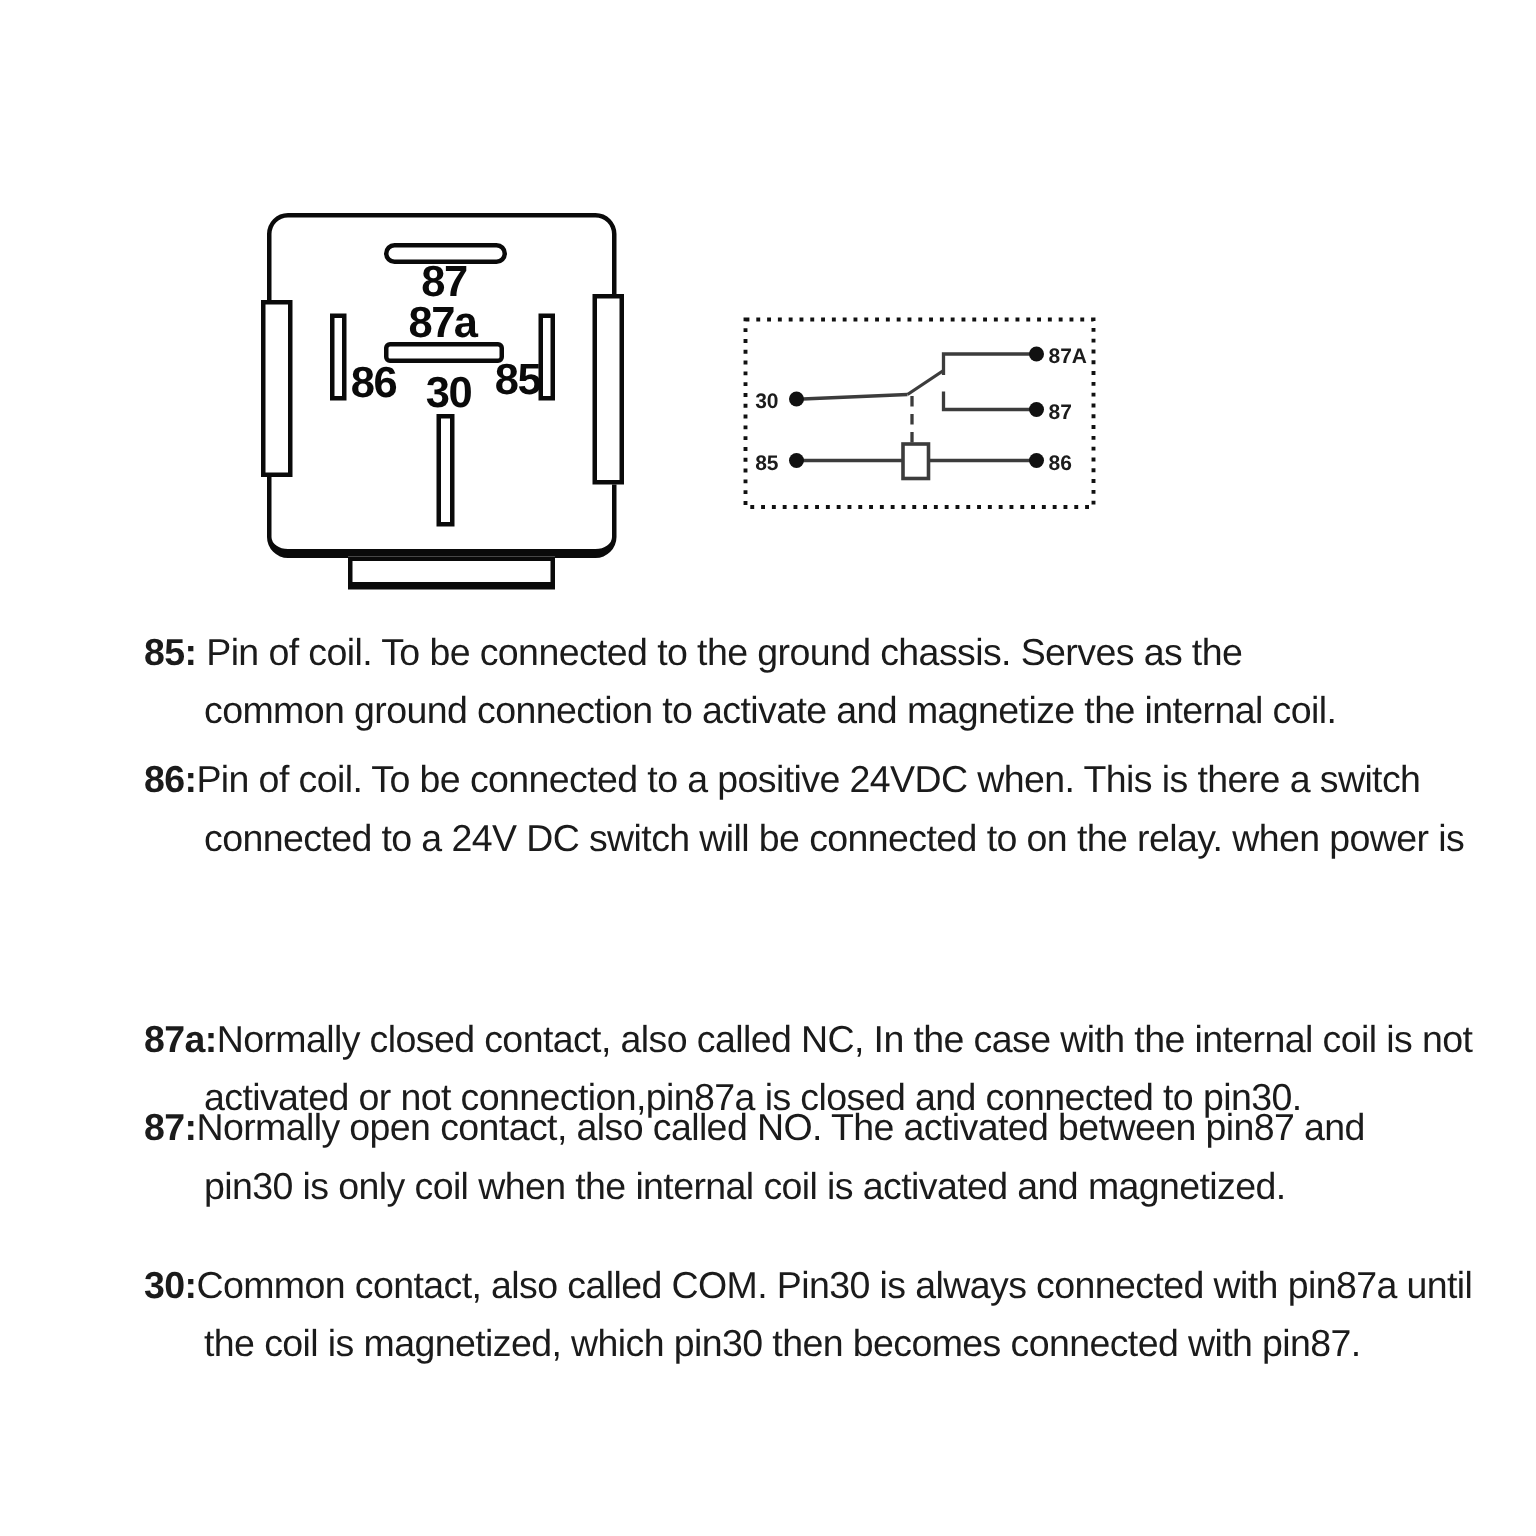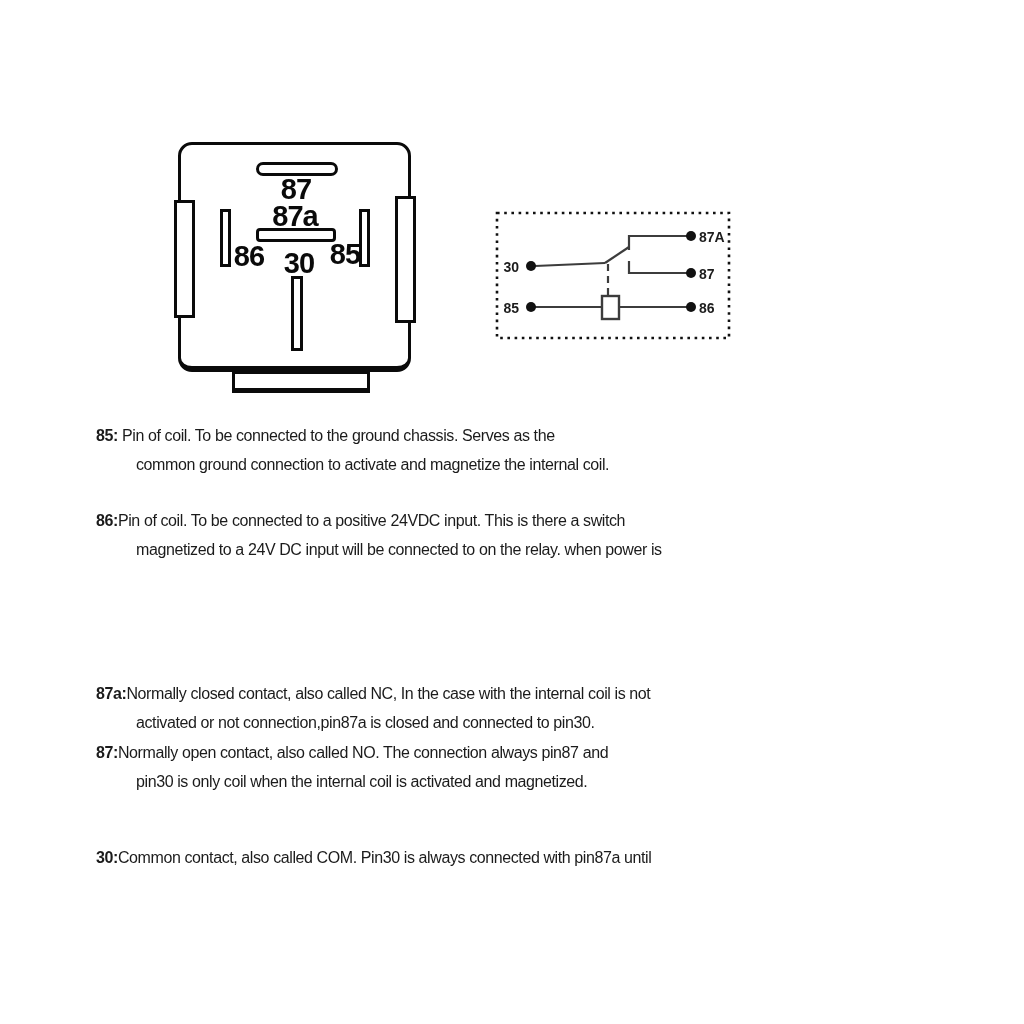--- a/index.html
+++ b/index.html
@@ -30,7 +30,7 @@
   .schematic-svg { position:absolute; left:490px; top:200px; }
 
   
-  .desc { position:absolute; left:96px; color:#1b1b1b; font-size:16px;
+  .desc { position:absolute; left:96px; color:#1b1b1b; font-size:25px;
     line-height:29px; letter-spacing:-0.4px; }
   .desc .line { white-space:pre; }
   .desc .line b { font-weight:bold; }

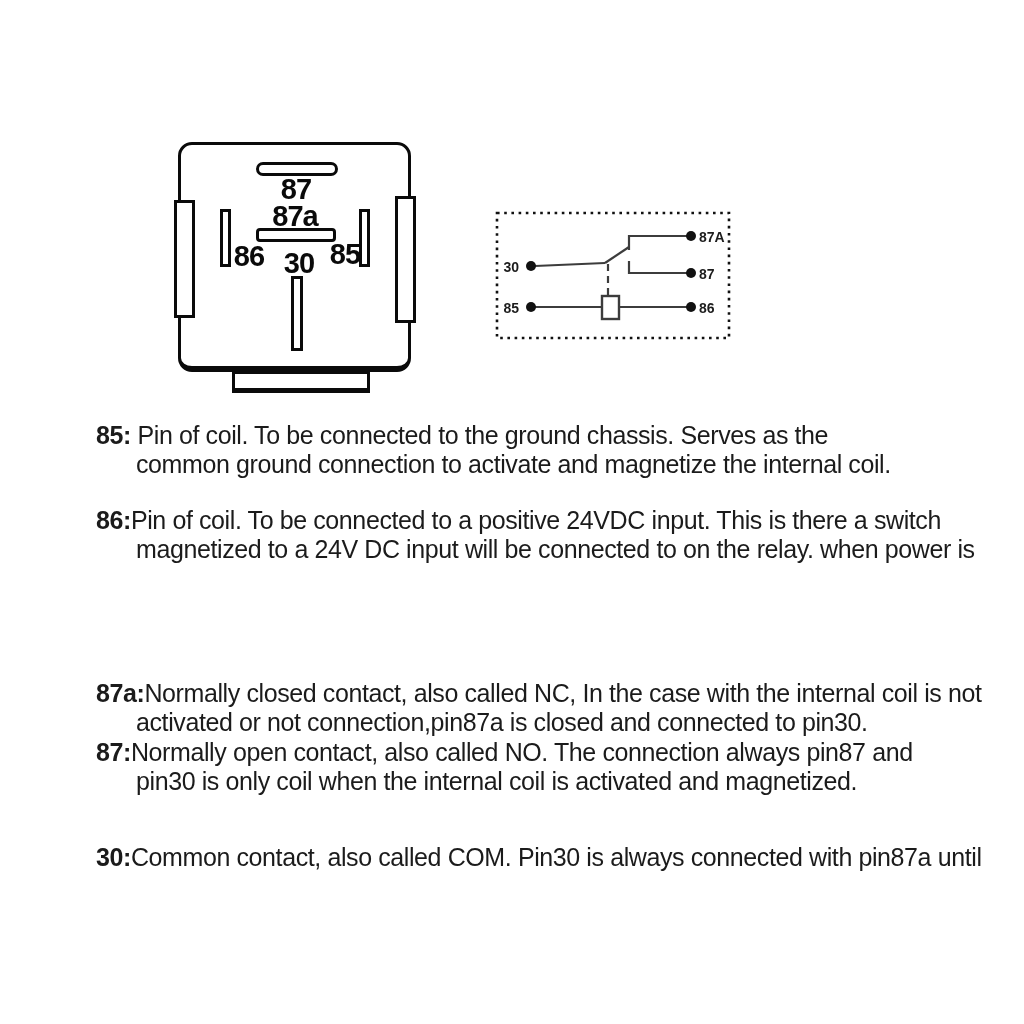--- a/index.html
+++ b/index.html
@@ -34,7 +34,7 @@
     line-height:29px; letter-spacing:-0.4px; }
   .desc .line { white-space:pre; }
   .desc .line b { font-weight:bold; }
-  .desc .cont { padding-left:40px; }
+  .desc .cont { padding-left:40px;margin-top:10px; }
 </style>
 </head>
 <body>

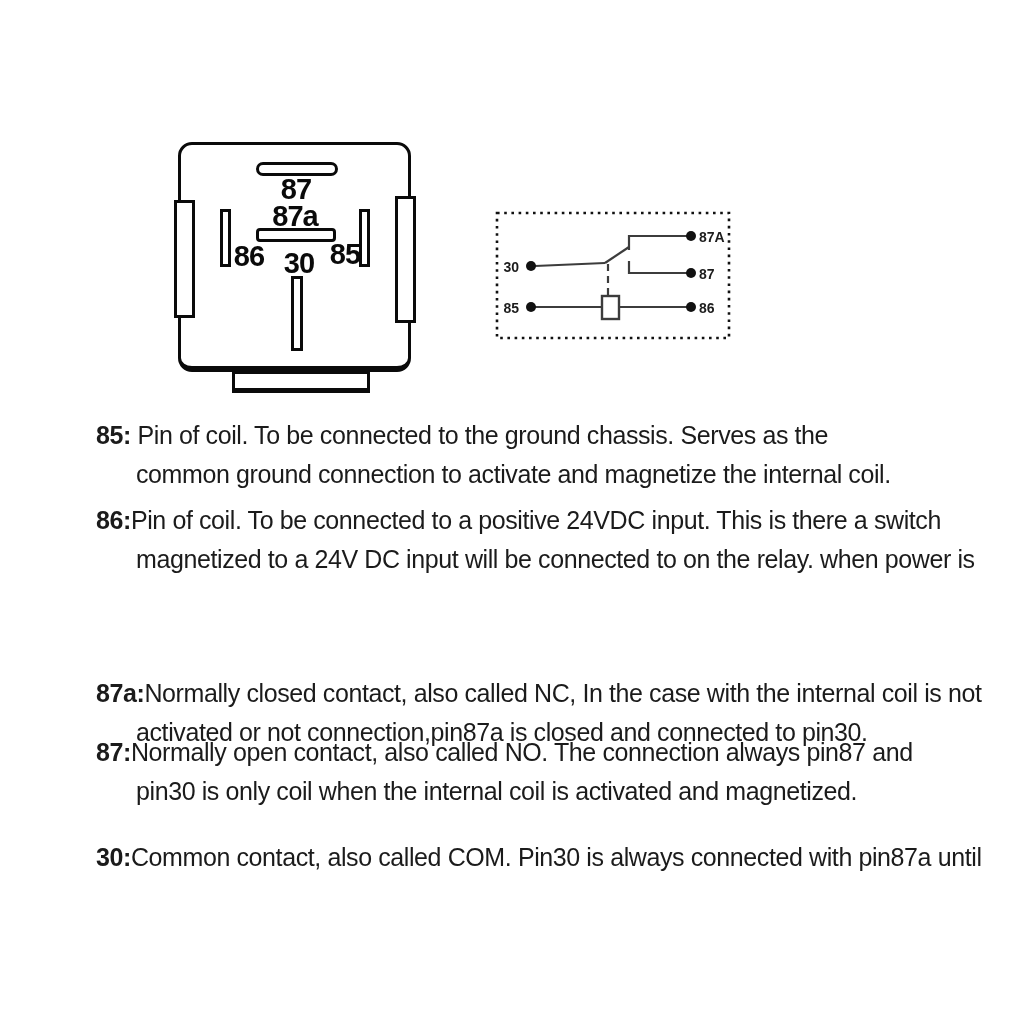--- a/index.html
+++ b/index.html
@@ -98,7 +98,7 @@
   </div>
 
   <div class="desc" style="top:506px;">
-    <div class="line"><b>86:</b><span>Pin of coil. To be connected to a positive 24VDC input. This is there a switch</span></div>
+    <div class="line"><b>86:</b><span>Pin of coil. To be connected to a positive 24VDC when. This is there a switch</span></div>
     <div class="line cont">magnetized to a 24V DC input will be connected to on the relay. when power is</div>
   </div>
 

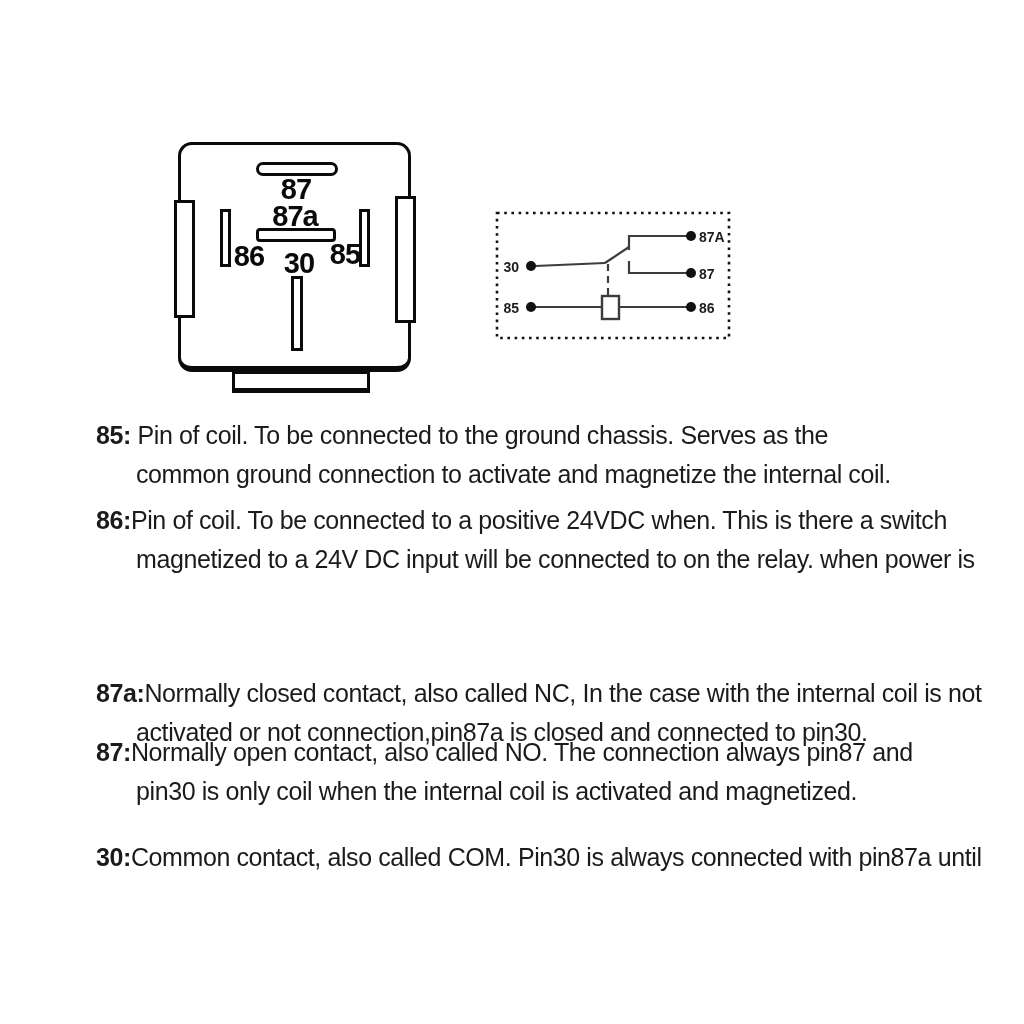--- a/index.html
+++ b/index.html
@@ -99,7 +99,7 @@
 
   <div class="desc" style="top:506px;">
     <div class="line"><b>86:</b><span>Pin of coil. To be connected to a positive 24VDC when. This is there a switch</span></div>
-    <div class="line cont">magnetized to a 24V DC input will be connected to on the relay. when power is</div>
+    <div class="line cont">connected to a 24V DC switch will be connected to on the relay. when power is</div>
   </div>
 
   <div class="desc" style="top:679px;">

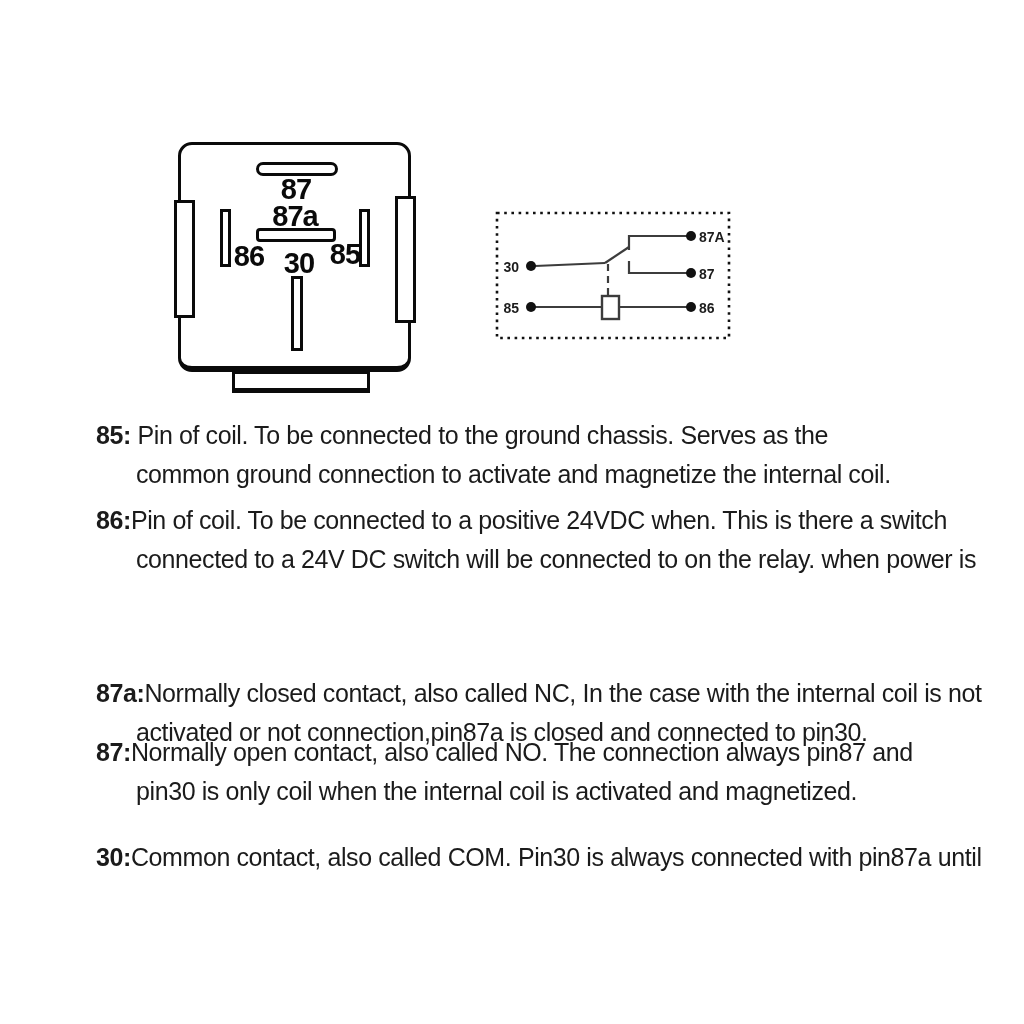--- a/index.html
+++ b/index.html
@@ -108,7 +108,7 @@
   </div>
 
   <div class="desc" style="top:738px;">
-    <div class="line"><b>87:</b><span>Normally open contact, also called NO. The connection always pin87 and</span></div>
+    <div class="line"><b>87:</b><span>Normally open contact, also called NO. The activated between pin87 and</span></div>
     <div class="line cont">pin30 is only coil when the internal coil is activated and magnetized.</div>
   </div>
 

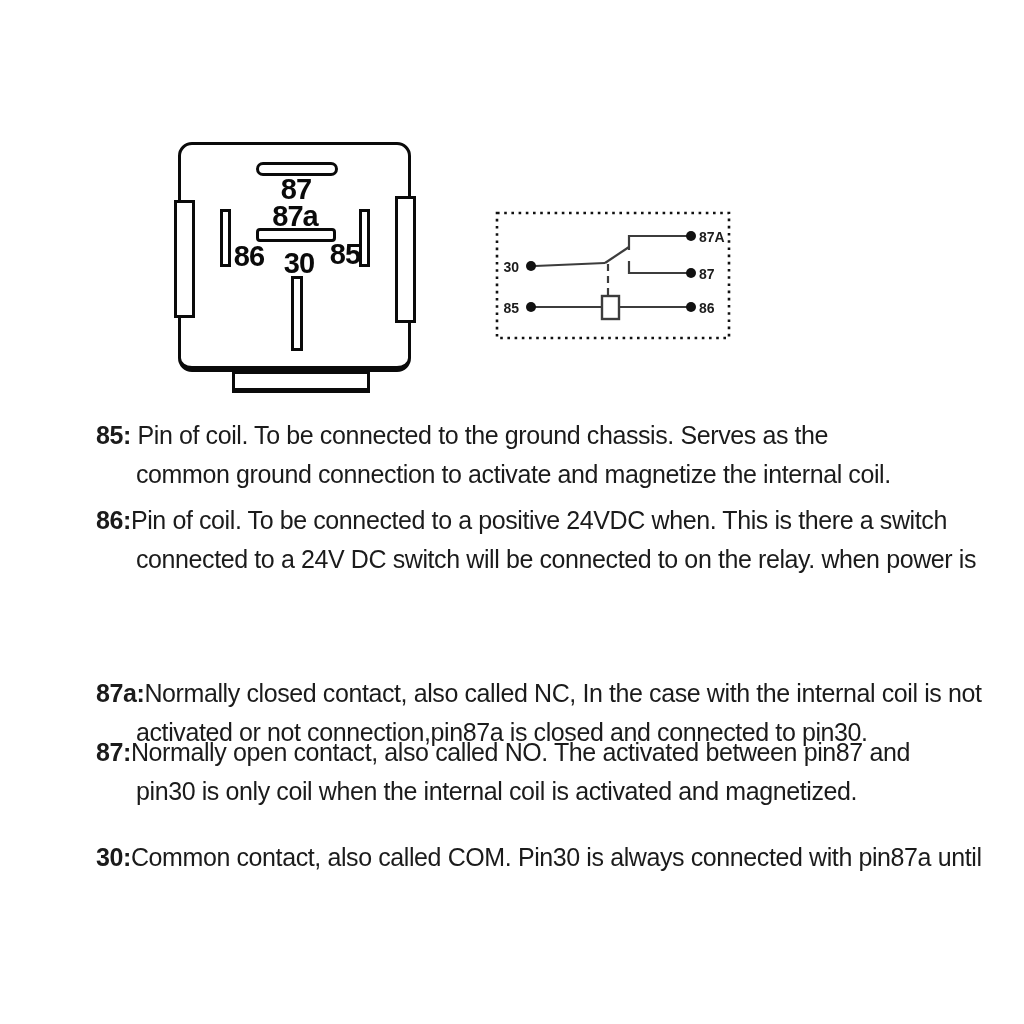--- a/index.html
+++ b/index.html
@@ -114,6 +114,7 @@
 
   <div class="desc" style="top:843px;">
     <div class="line"><b>30:</b><span>Common contact, also called COM. Pin30 is always connected with pin87a until</span></div>
+    <div class="line cont">the coil is magnetized, which pin30 then becomes connected with pin87.</div>
   </div>
 
 </div>

